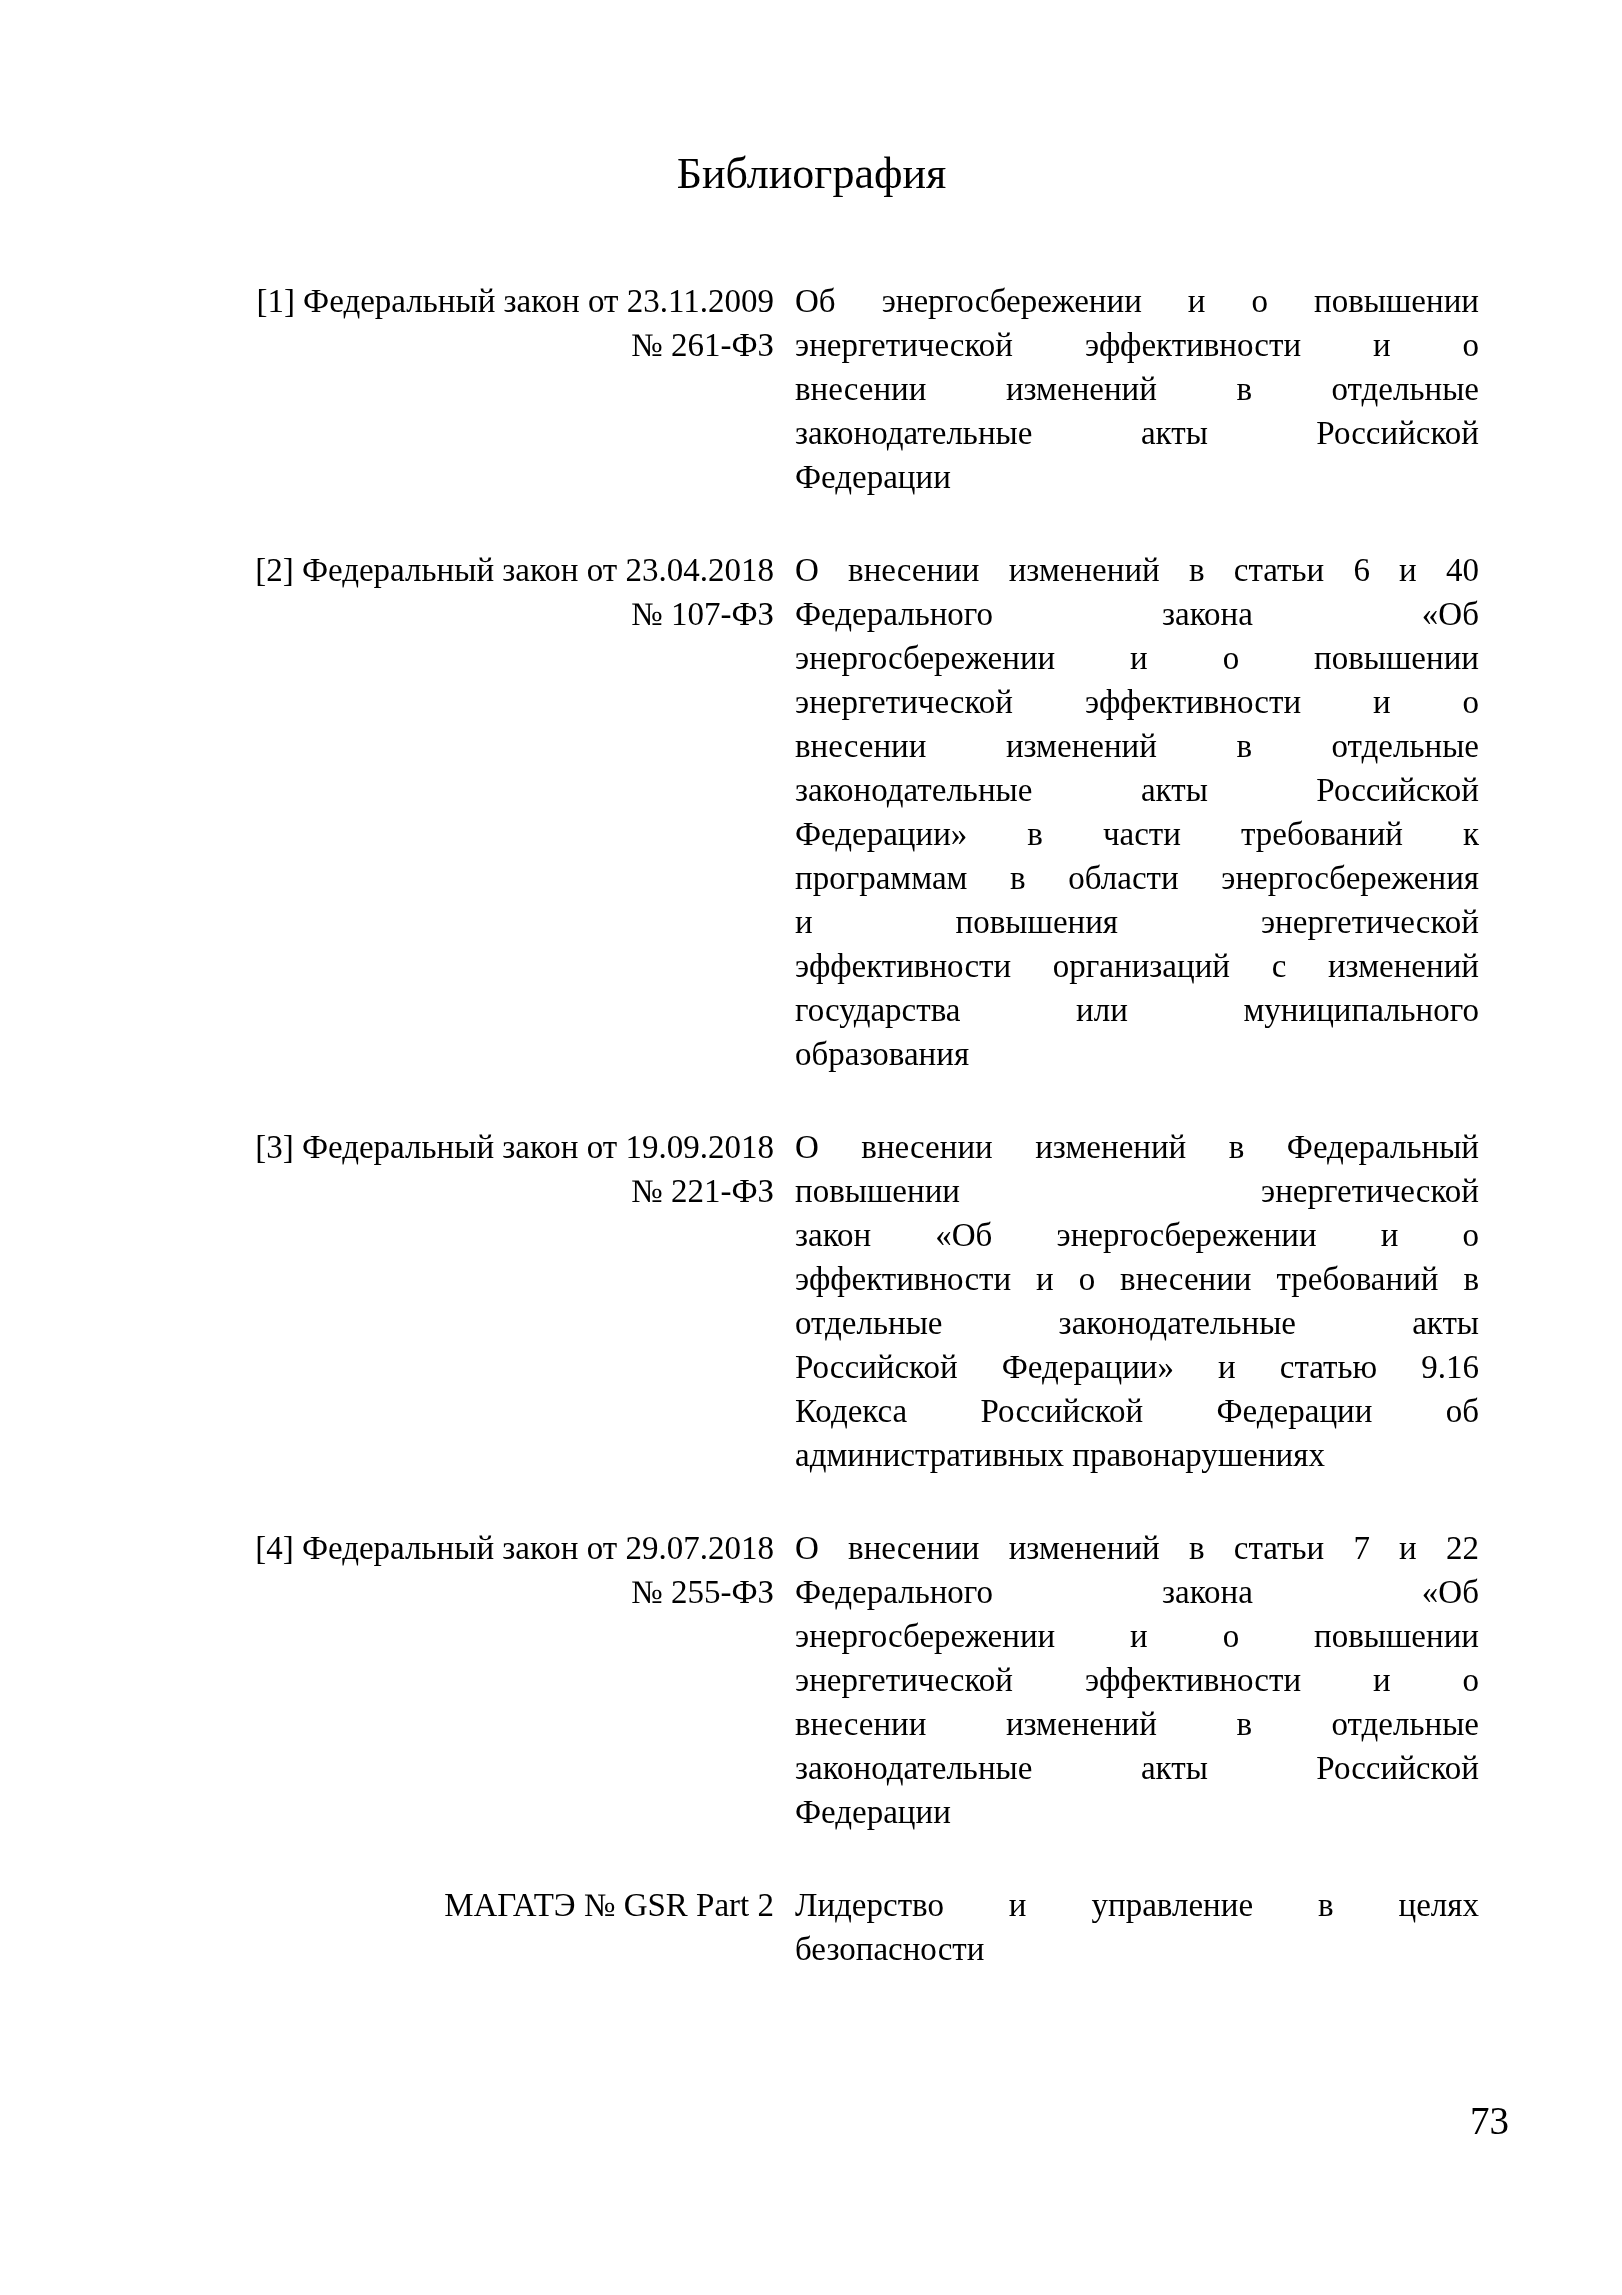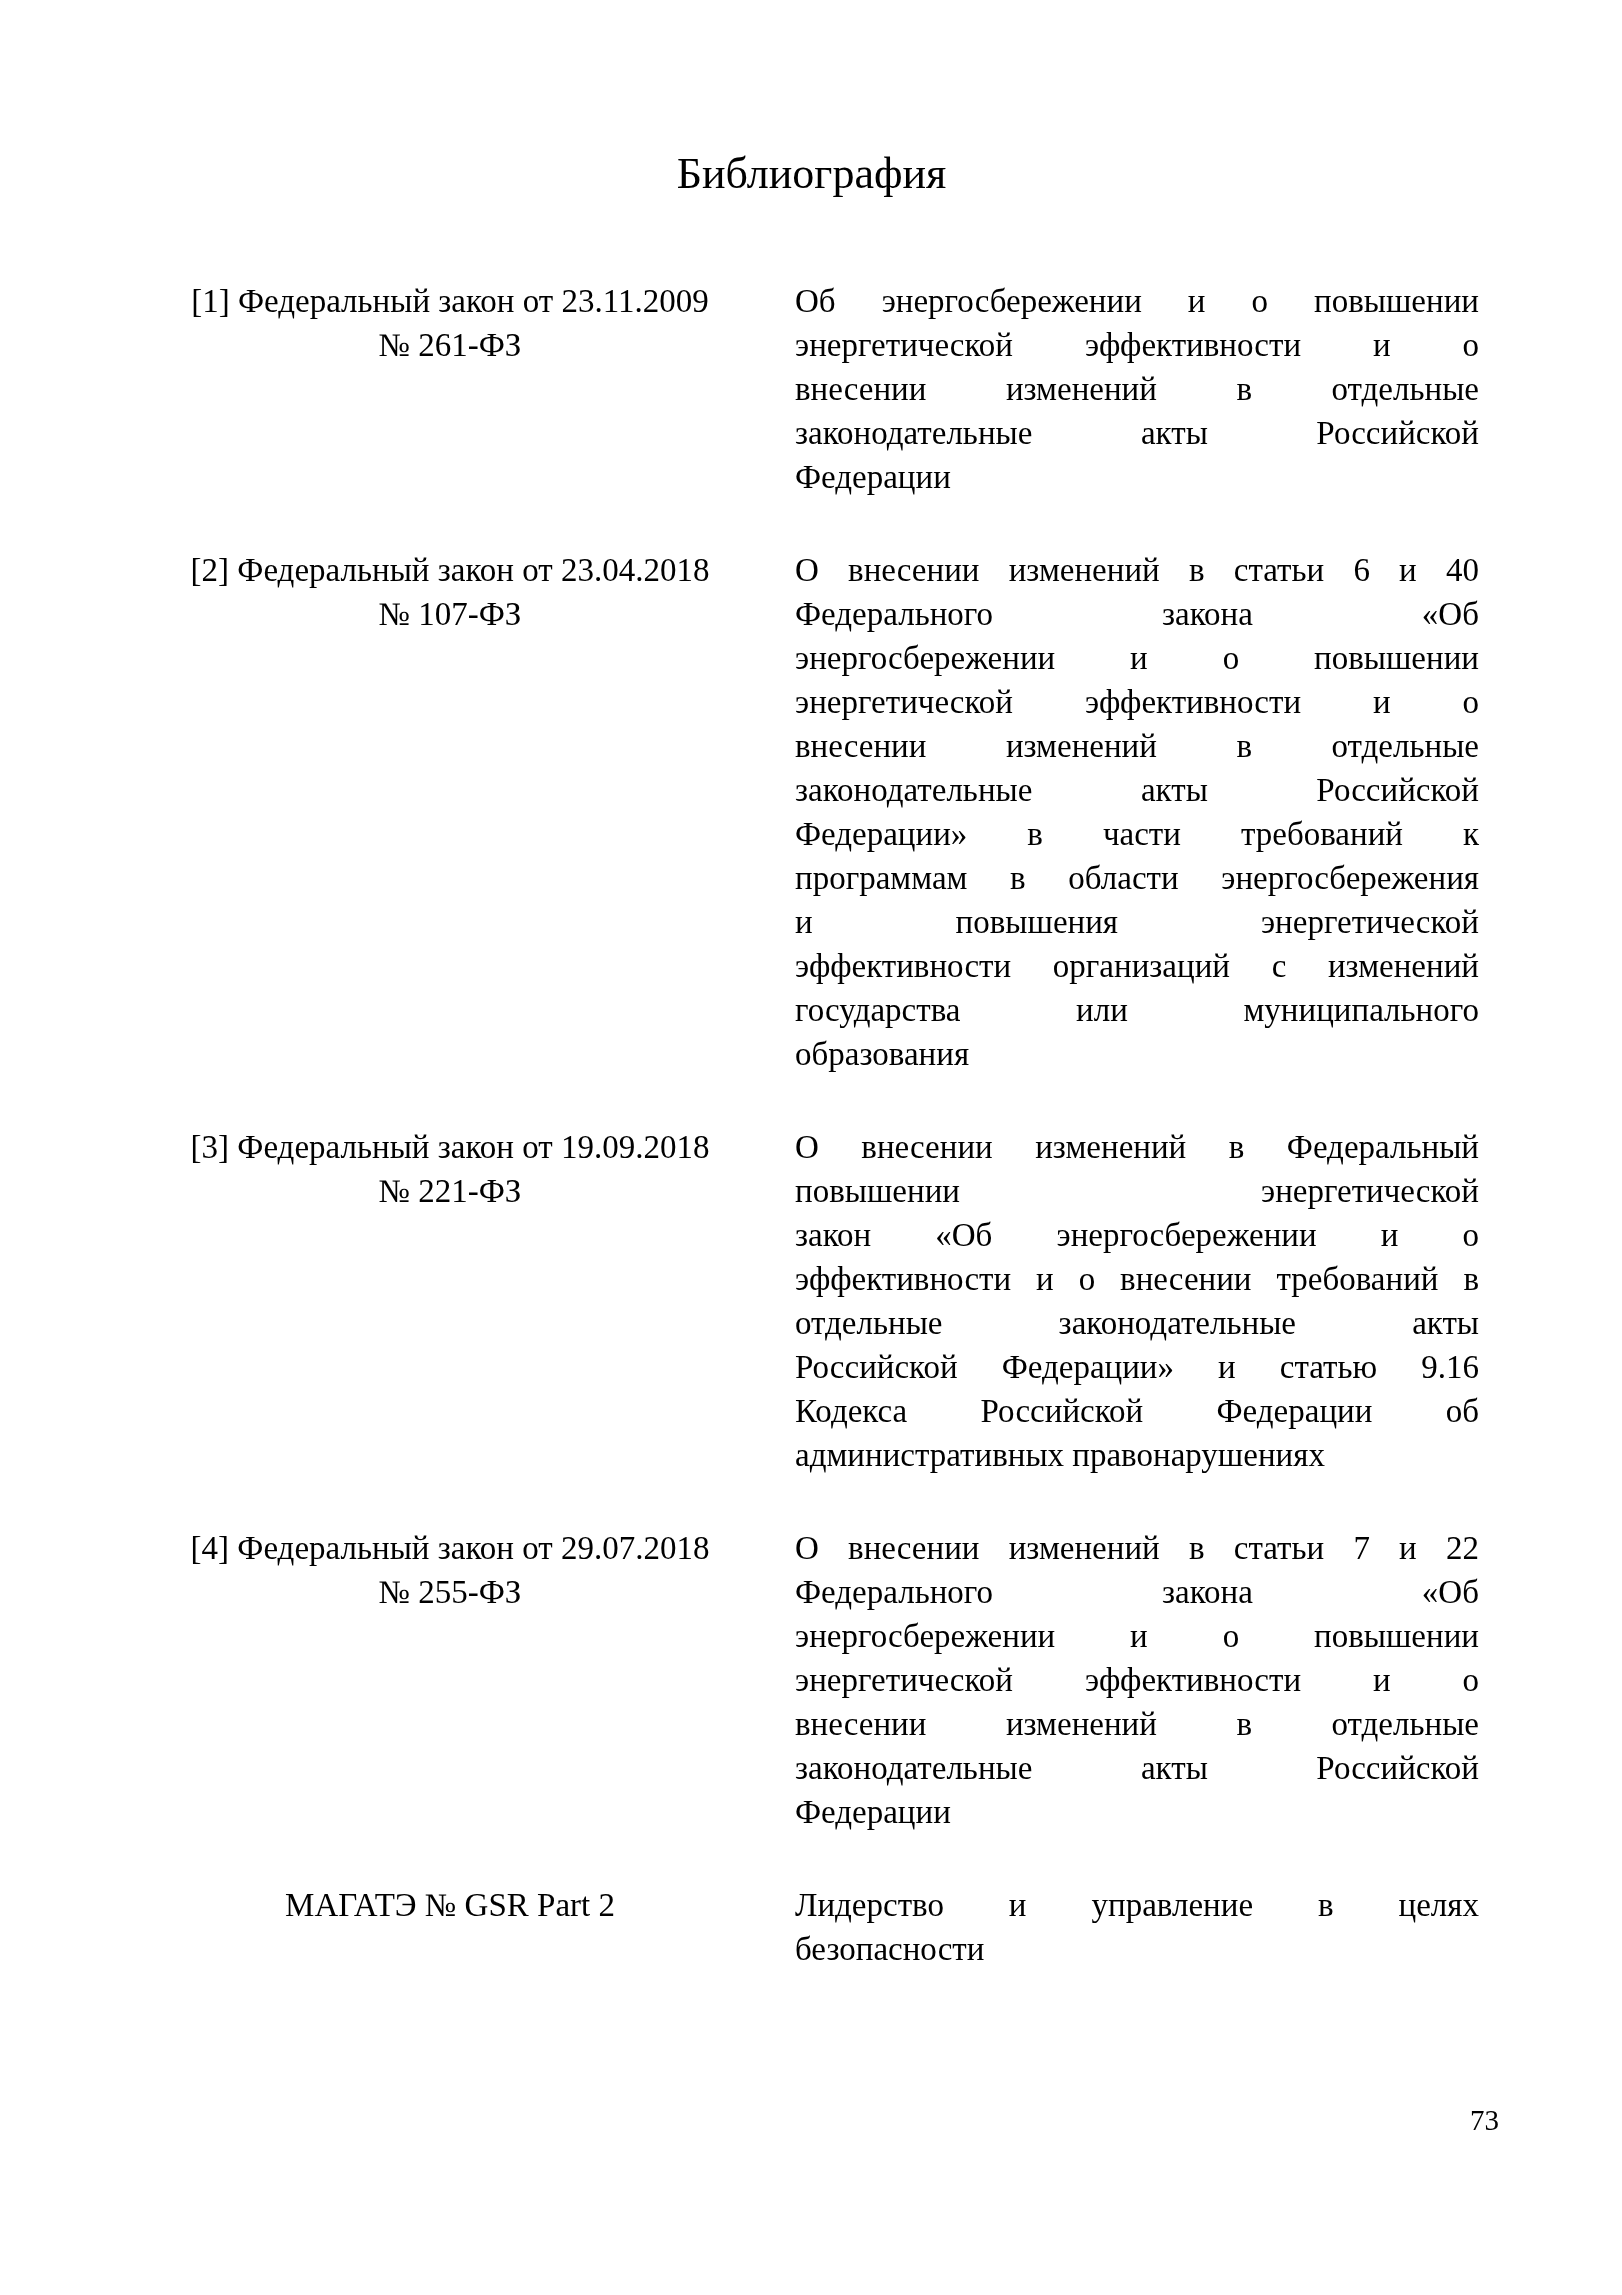--- a/index.html
+++ b/index.html
@@ -39,7 +39,7 @@
   .cell-left {
     width: 648px;
     flex: 0 0 auto;
-    text-align: center;
+    text-align: right;
   }
   .cell-right {
     width: 684px;

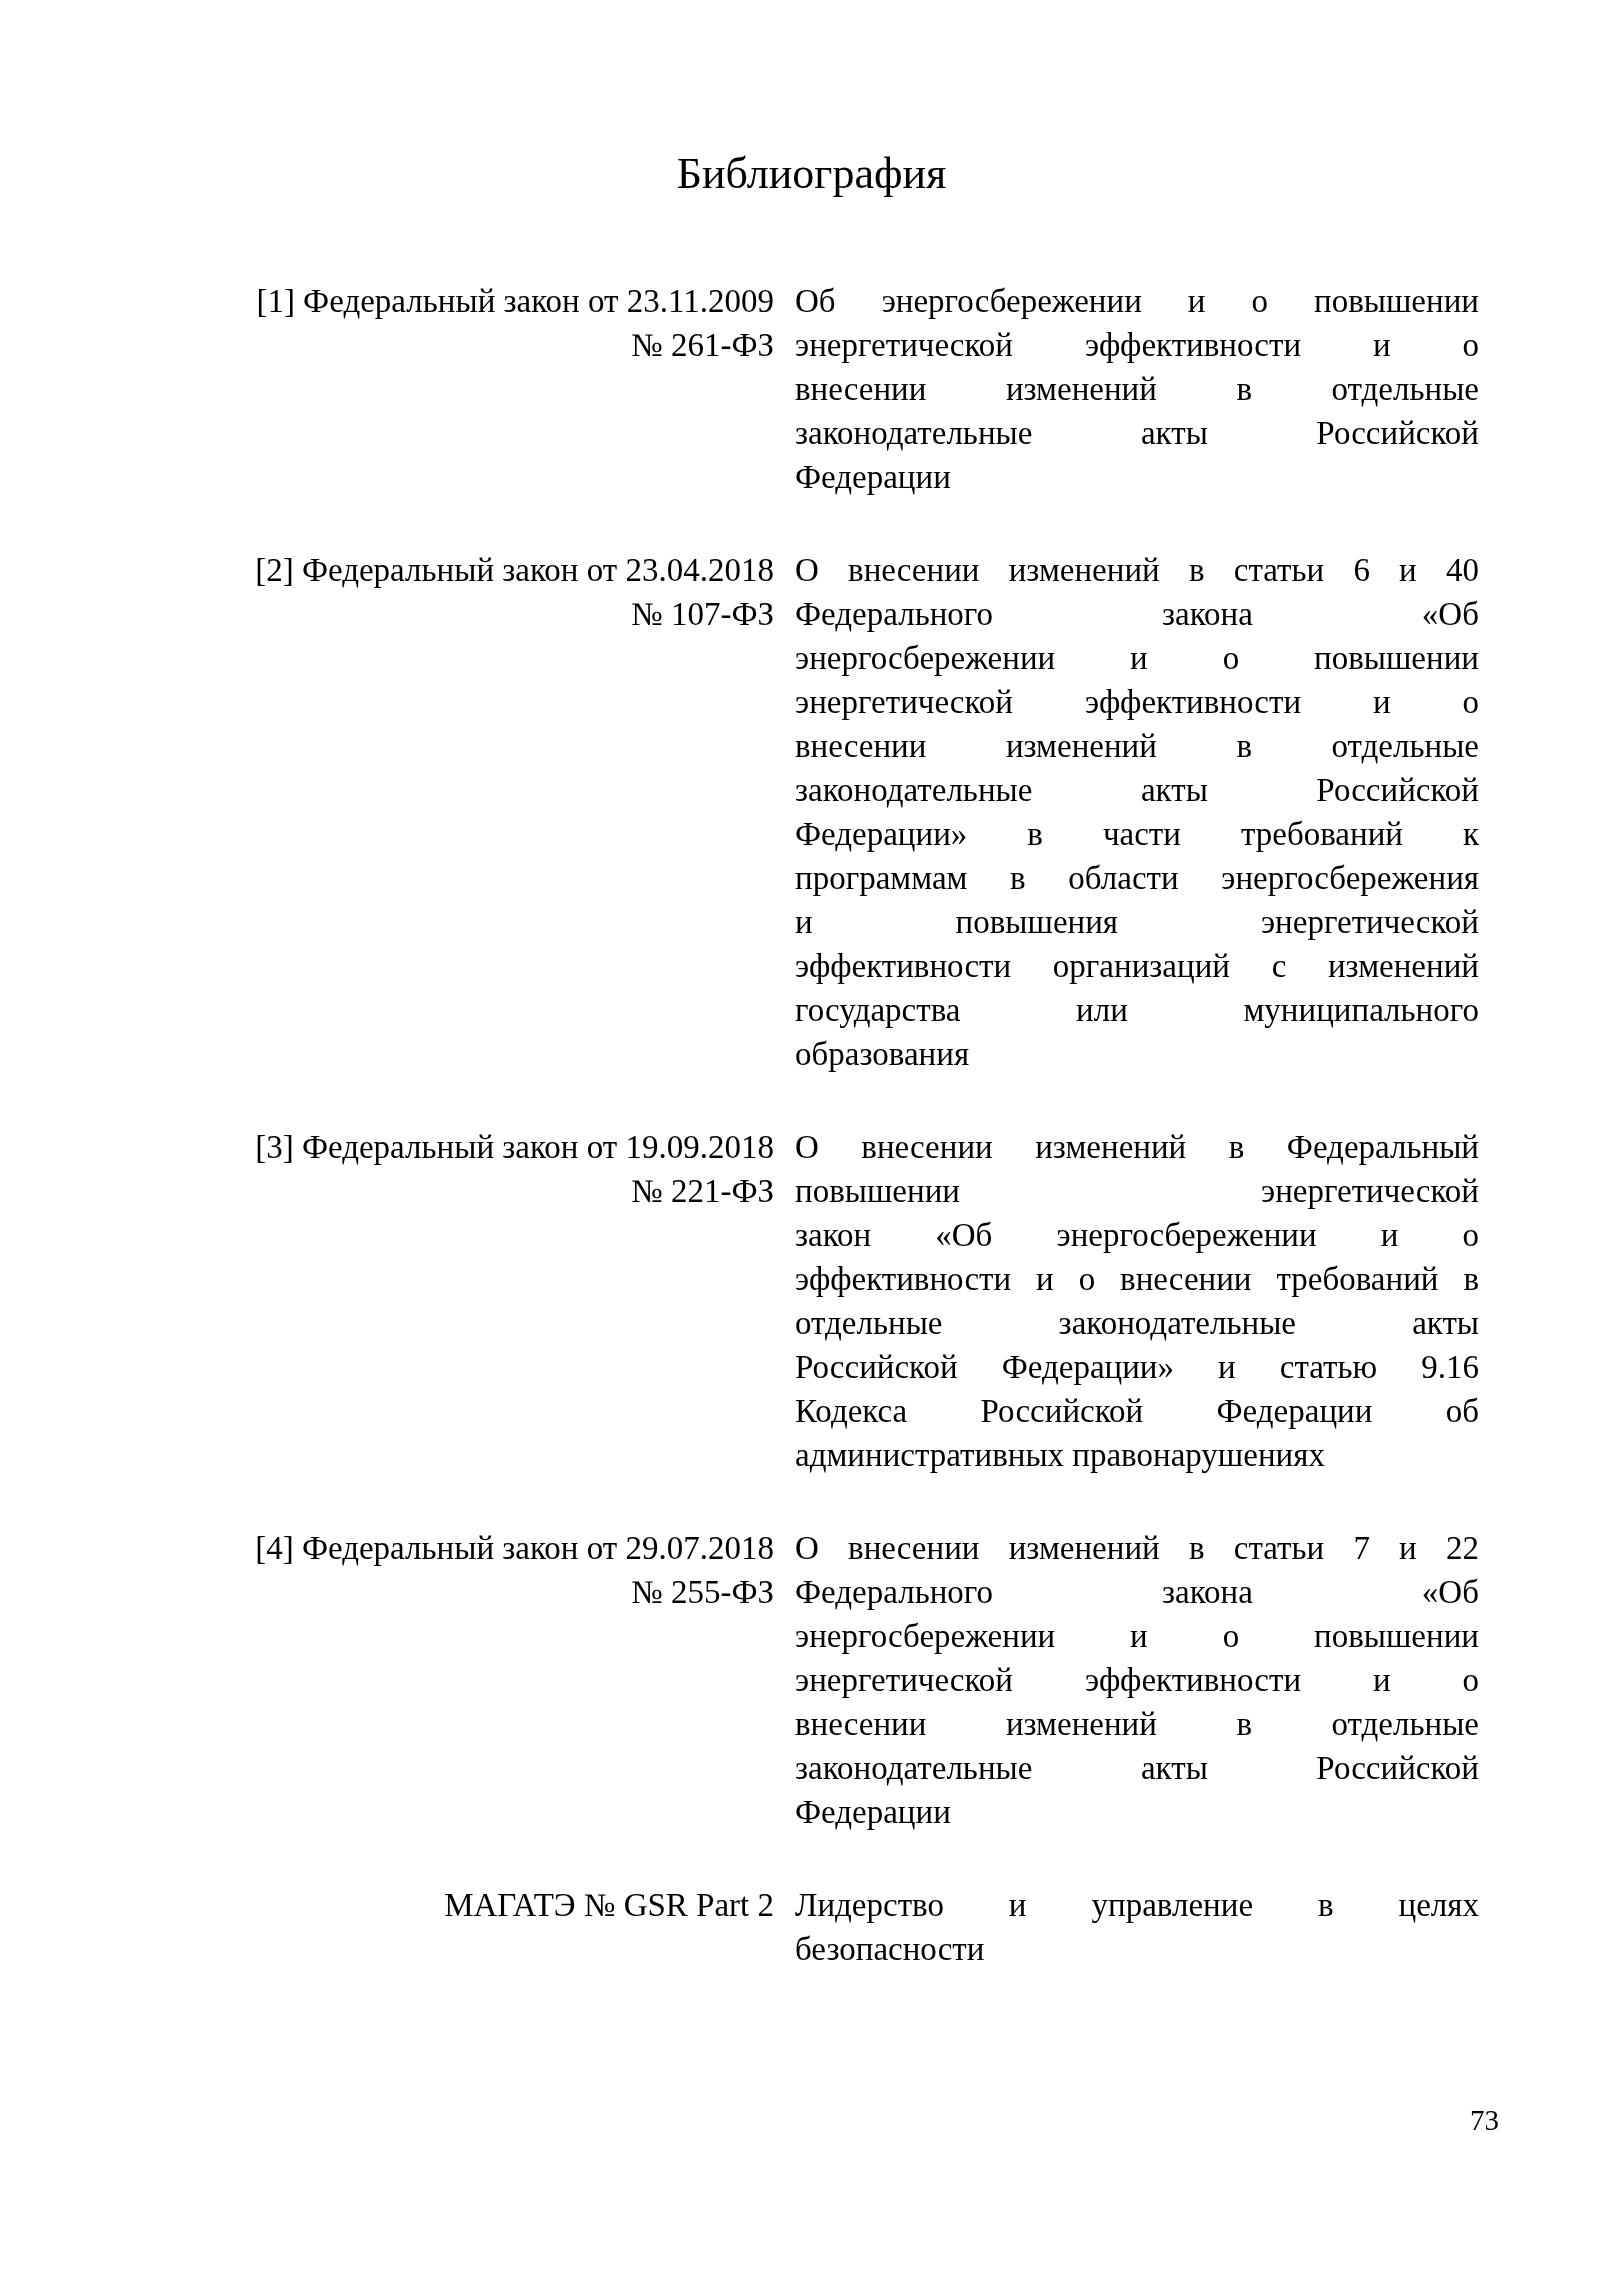--- a/index.html
+++ b/index.html
@@ -56,7 +56,7 @@
     position: absolute;
     top: 2104px;
     left: 1470px;
-    font-size: 29px;
+    font-size: 39px;
     line-height: 33px;
   }
 </style>

